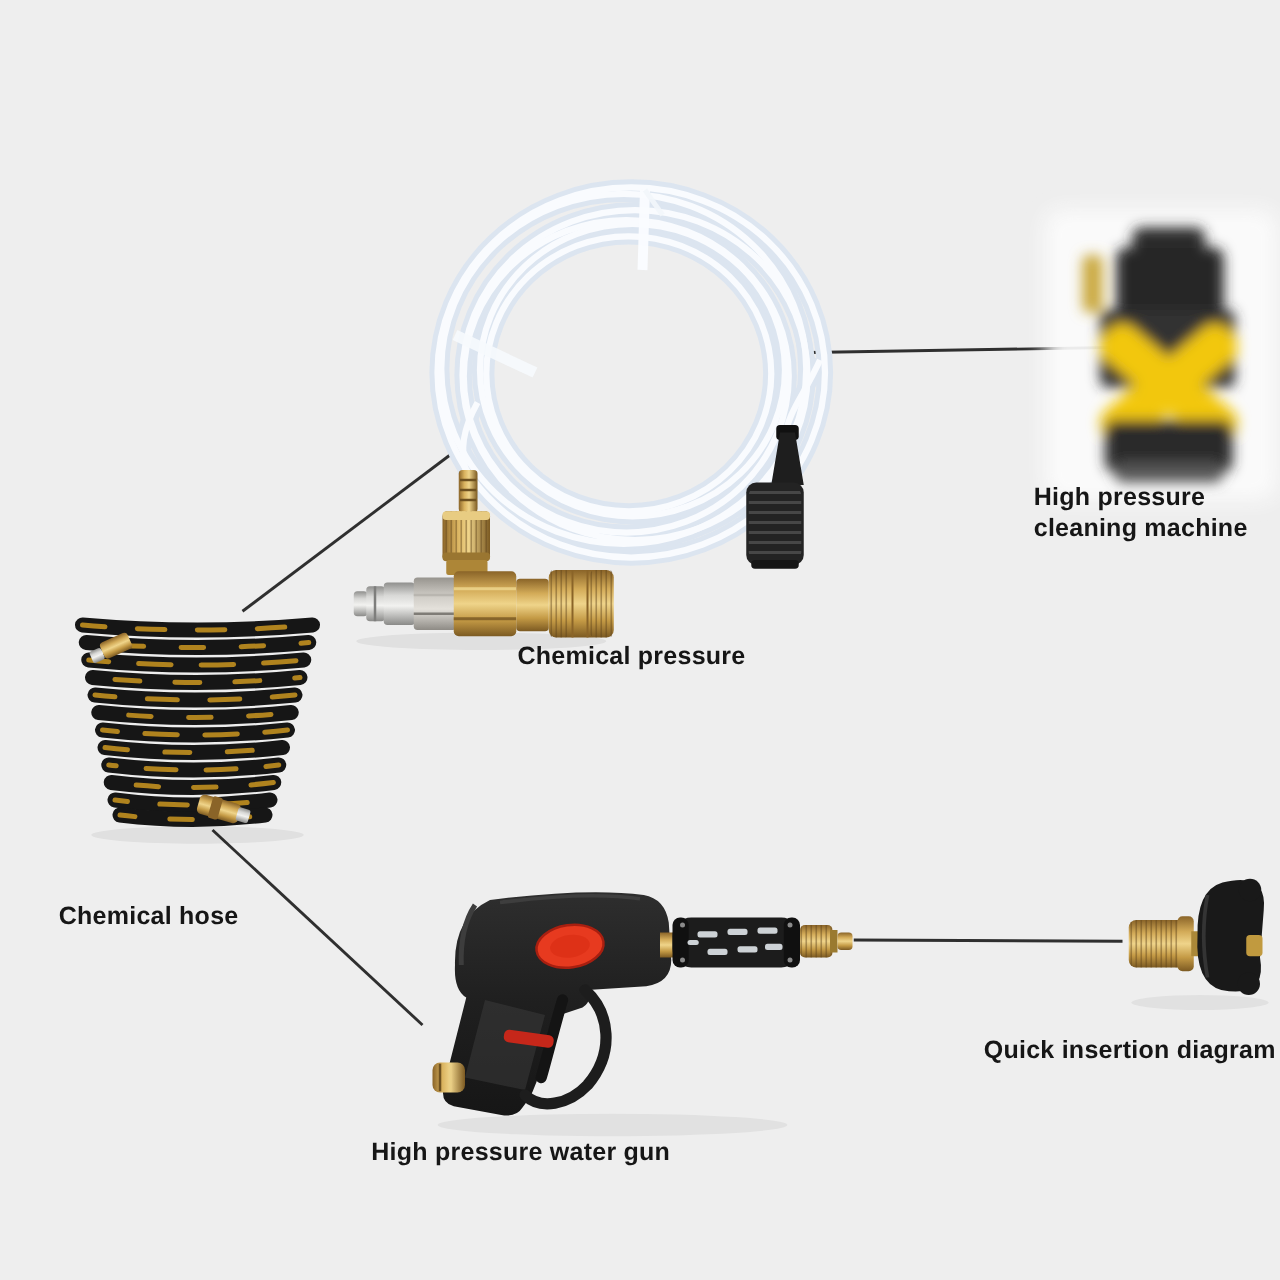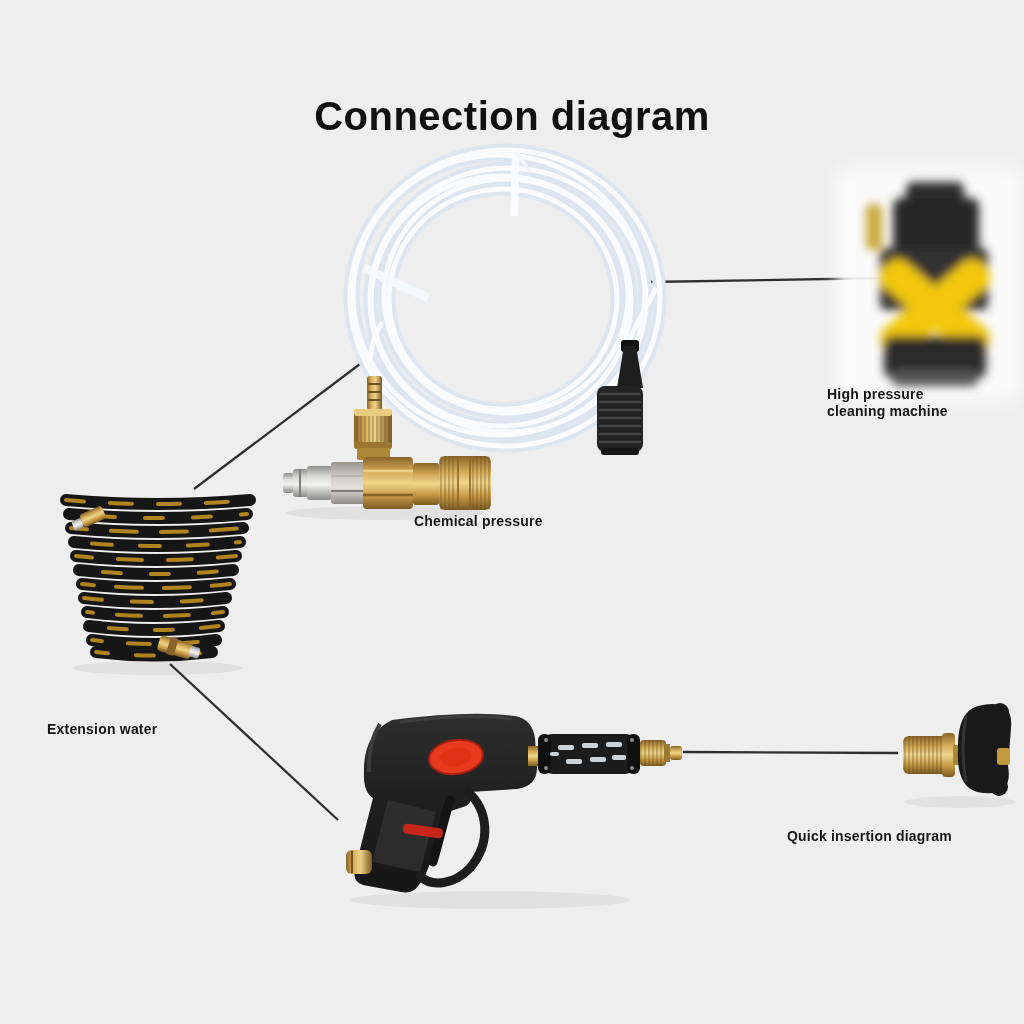--- a/index.html
+++ b/index.html
@@ -267,7 +267,6 @@
     </g>
   </svg>
 
-  <div class="label title">Connection diagram</div>
   <div class="label lbl-machine">High pressure
 cleaning machine</div>
   <div class="label lbl-injector">Chemical pressure</div>

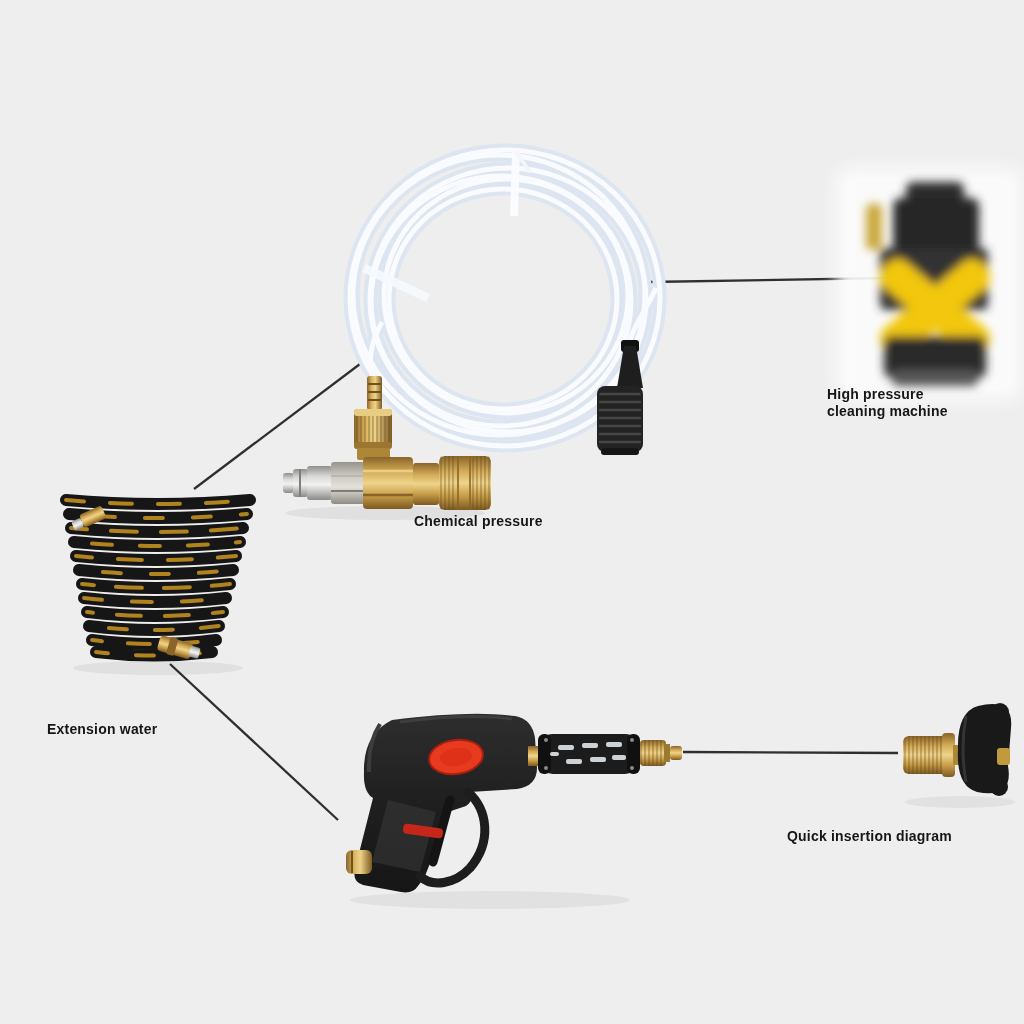--- a/index.html
+++ b/index.html
@@ -9,7 +9,7 @@
   .canvas{position:relative;width:1024px;height:1024px;margin:0 auto;background:var(--background);
           font-family:"Liberation Sans", sans-serif;overflow:hidden;}
   .art{position:absolute;left:0;top:0;}
-  .label{position:absolute;font-weight:700;color:var(--text);font-size:14px;line-height:1.24;
+  .label{position:absolute;font-weight:700;color:var(--text);font-size:20px;line-height:1.24;
          white-space:pre-line;letter-spacing:0.2px;}
   .title{left:0;right:0;top:92px;text-align:center;font-size:40px;letter-spacing:0.5px;
          color:#111;}

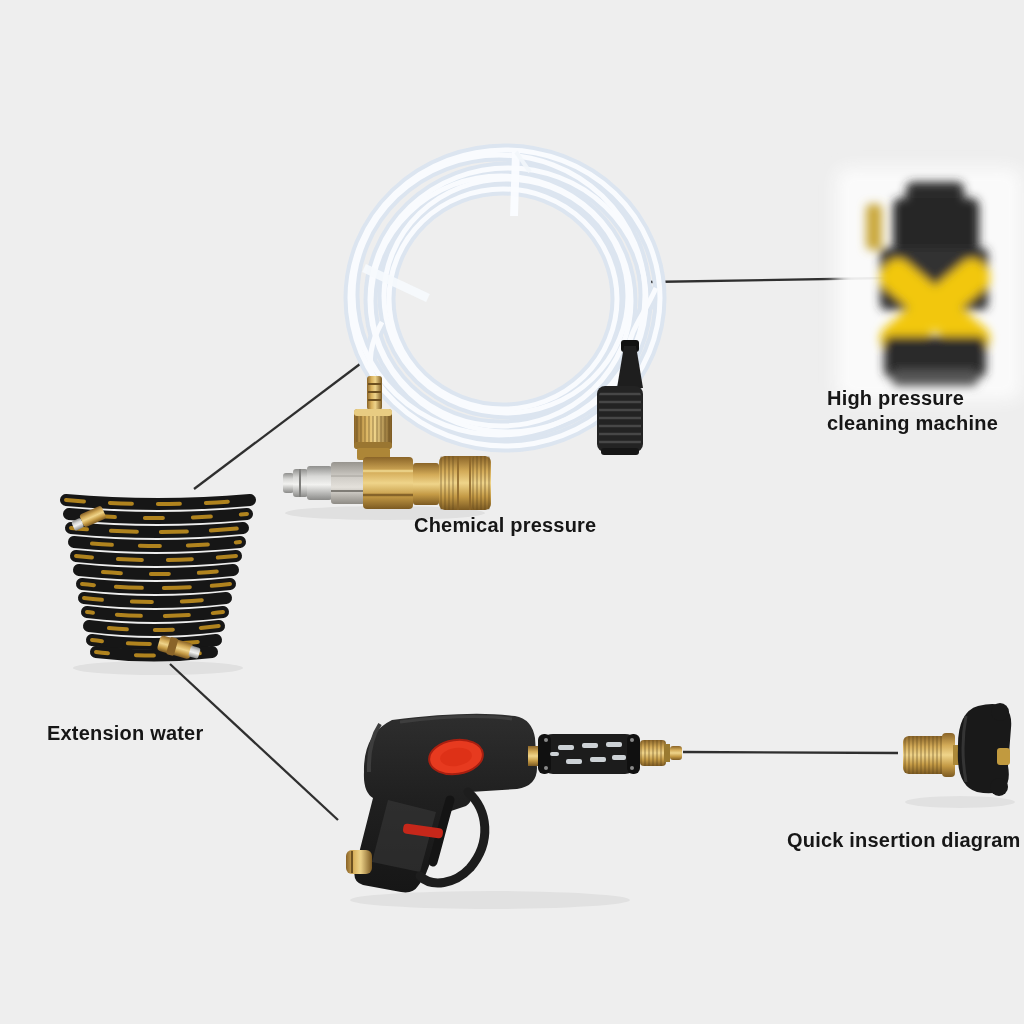--- a/index.html
+++ b/index.html
@@ -270,7 +270,7 @@
   <div class="label lbl-machine">High pressure
 cleaning machine</div>
   <div class="label lbl-injector">Chemical pressure</div>
-  <div class="label lbl-hose">Extension water</div>
+  <div class="label lbl-hose">Chemical hose</div>
   <div class="label lbl-nozzle">Quick insertion diagram</div>
 </div>
 

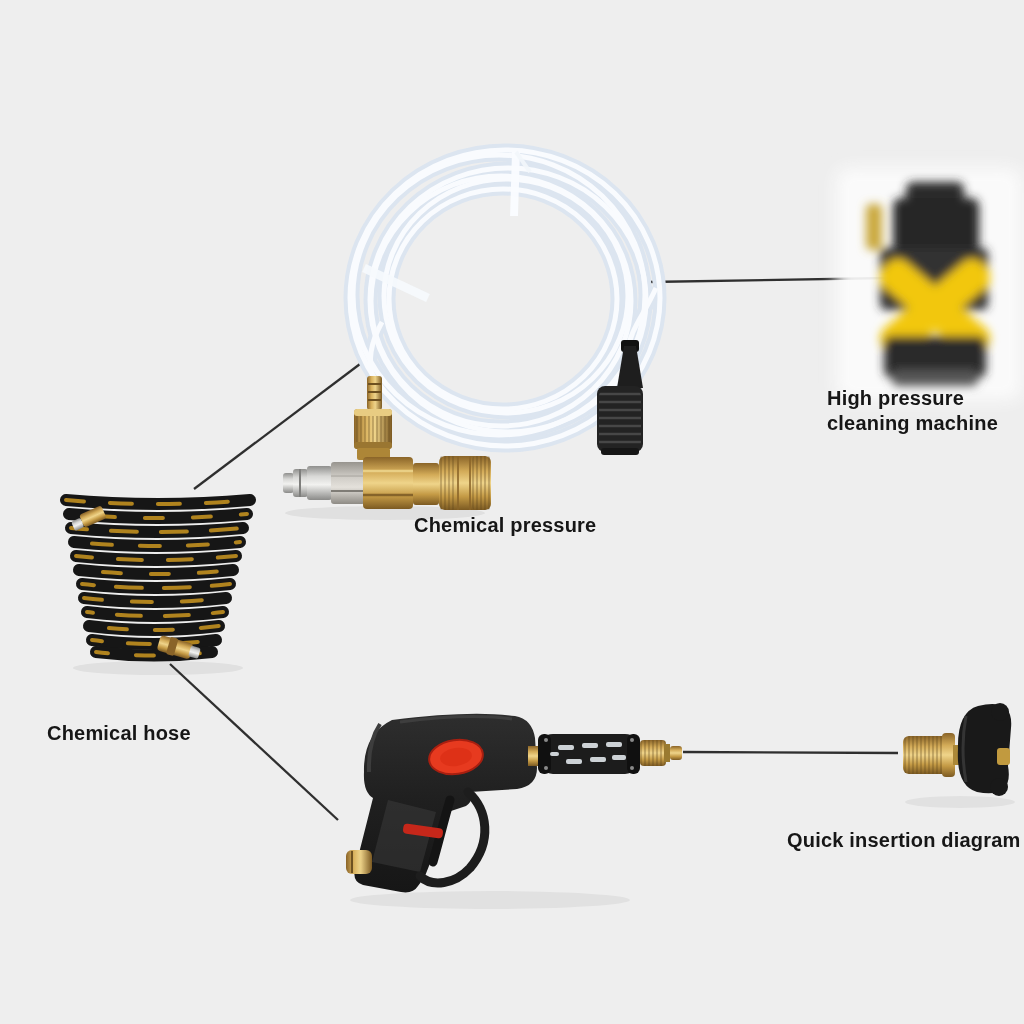--- a/index.html
+++ b/index.html
@@ -271,6 +271,7 @@
 cleaning machine</div>
   <div class="label lbl-injector">Chemical pressure</div>
   <div class="label lbl-hose">Chemical hose</div>
+  <div class="label lbl-gun">High pressure water gun</div>
   <div class="label lbl-nozzle">Quick insertion diagram</div>
 </div>
 

